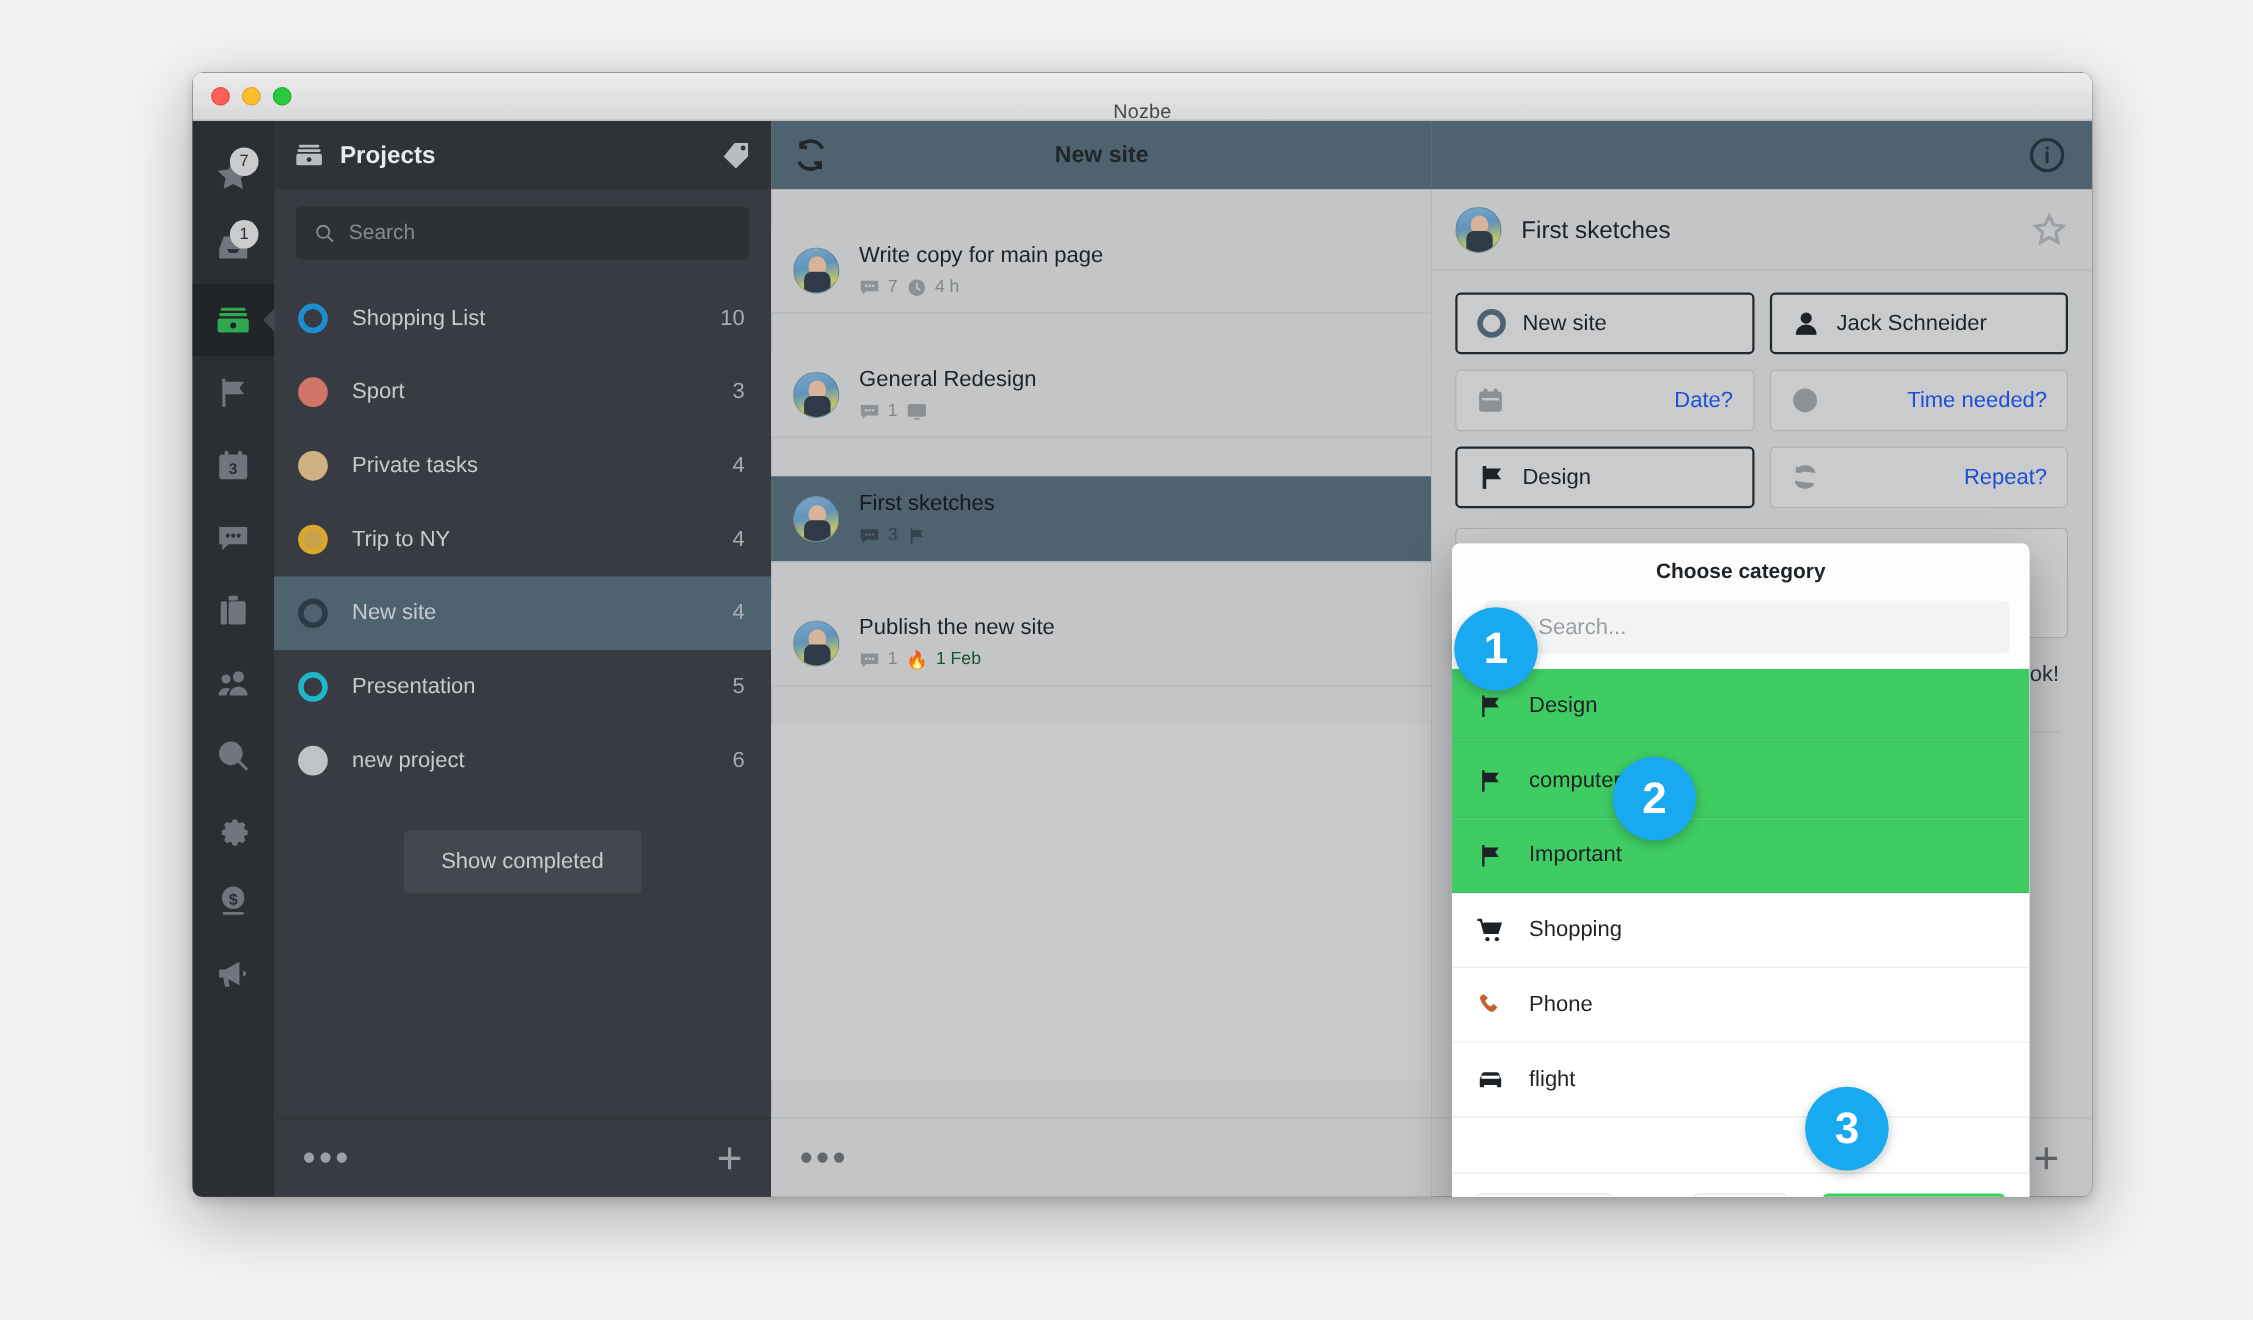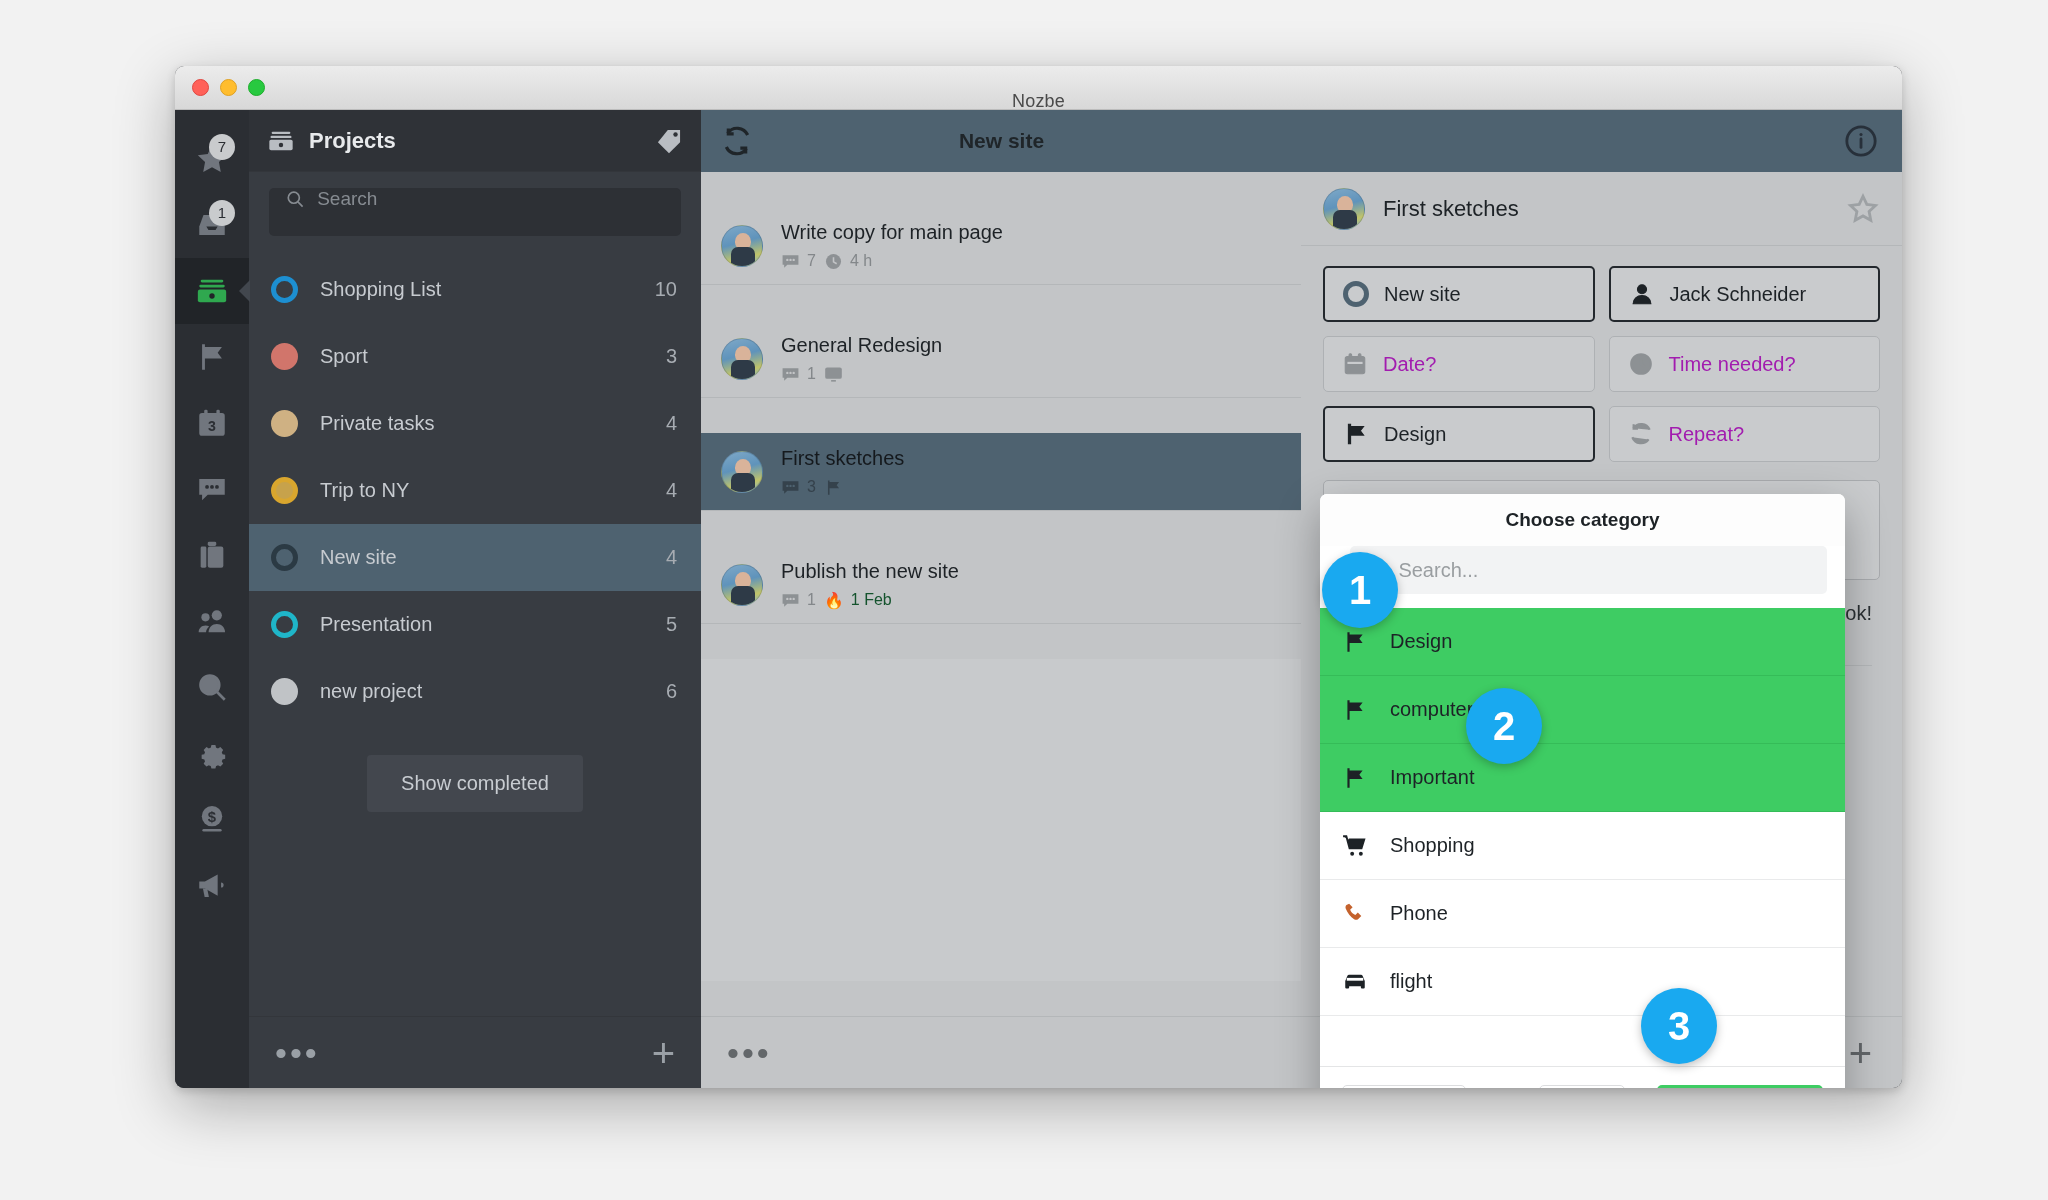--- a/index.html
+++ b/index.html
@@ -97,7 +97,7 @@
   #search-wrap { padding: 16px 20px 10px 20px; }
   #search-box {
     height: 48px; background: #2d3035; border-radius: 5px;
-    display: flex; align-items: flex-start; padding: 0 16px;
+    display: flex; align-items: center; padding: 0 16px;
   }
   #search-box svg { width: 22px; height: 22px; fill: none; stroke: #868b91; stroke-width: 2; }
   #search-input {

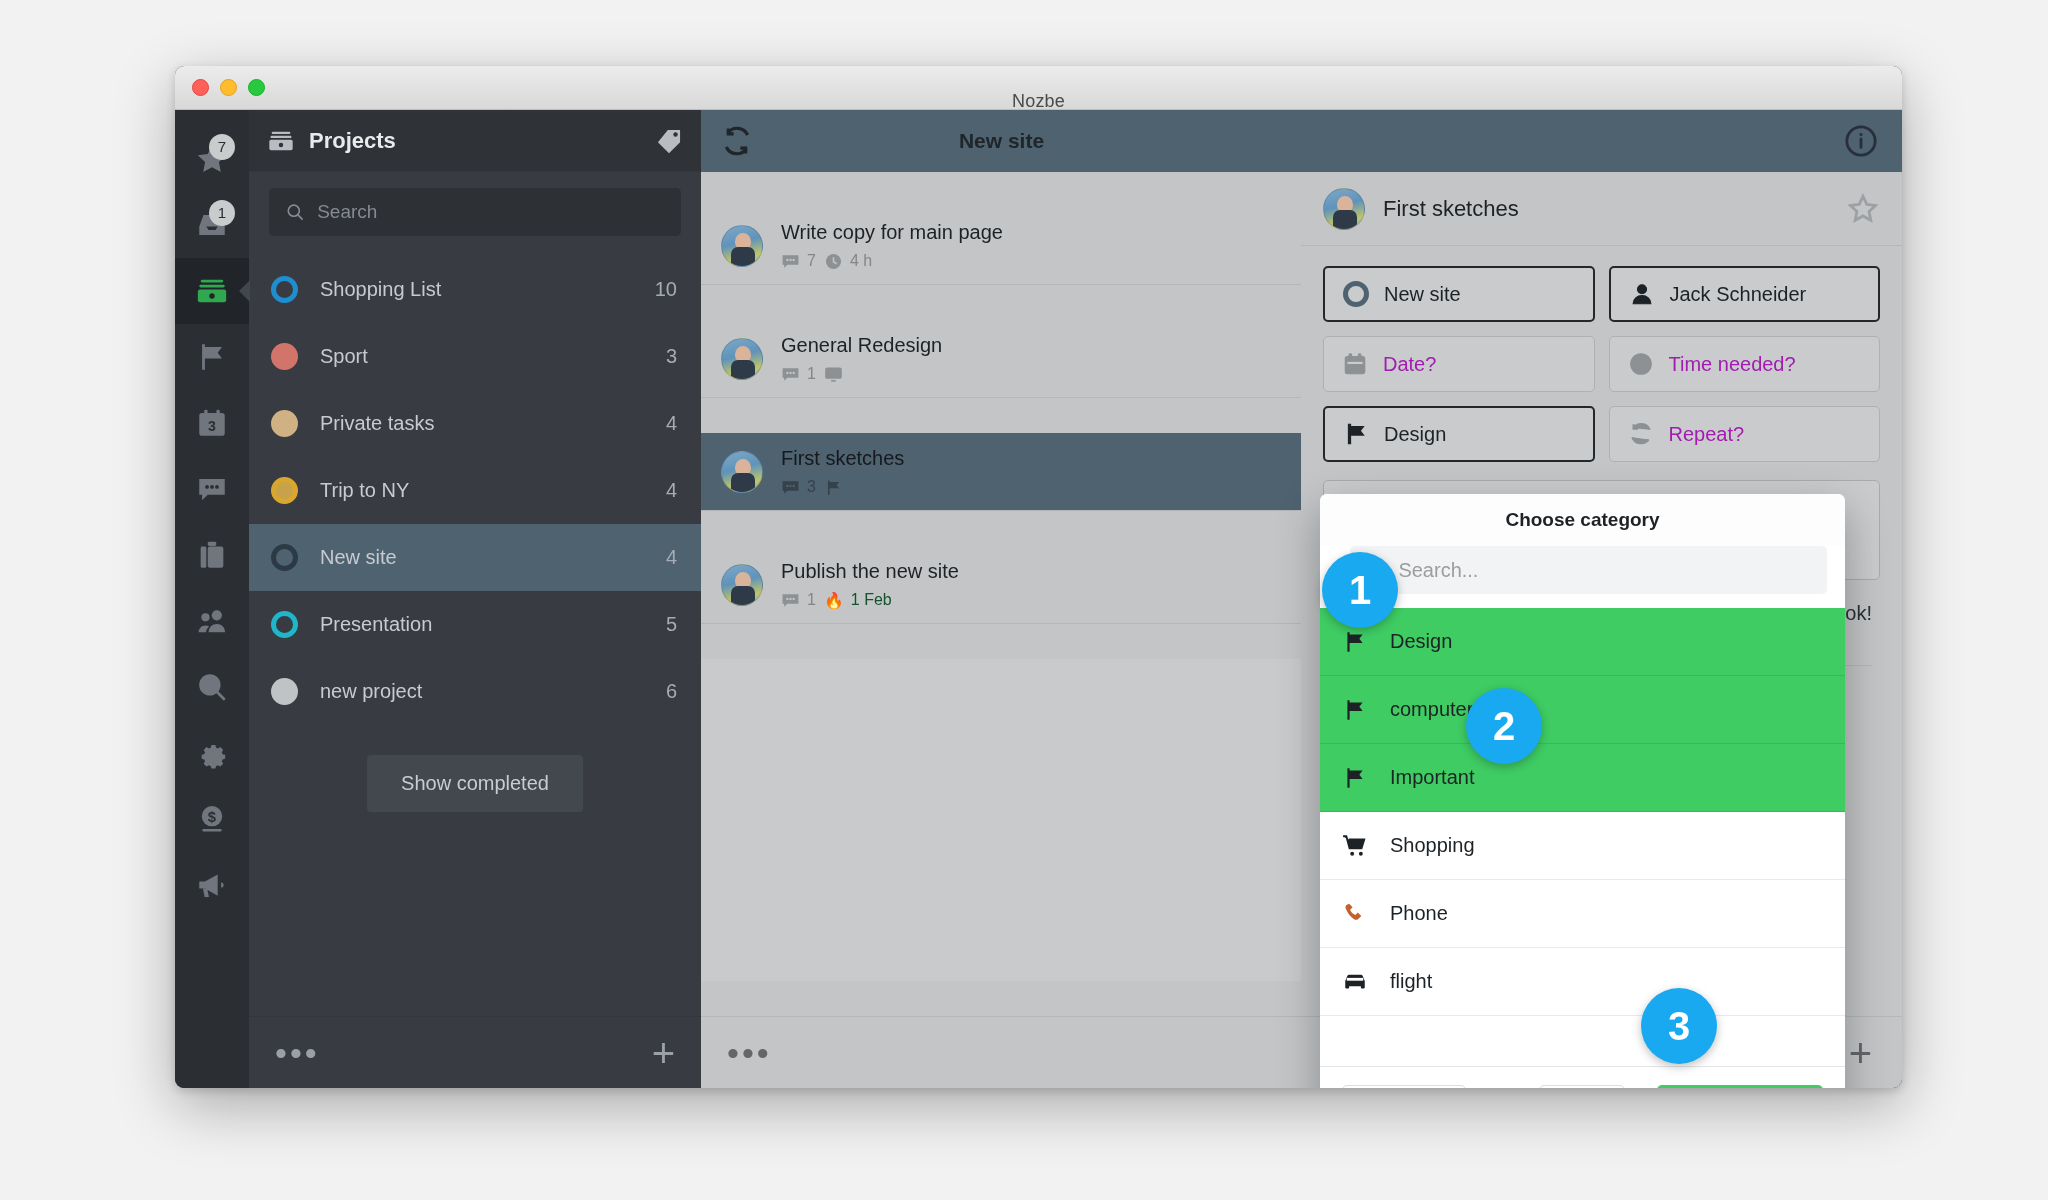--- a/index.html
+++ b/index.html
@@ -214,7 +214,7 @@
     border: 1px solid #a8abae;
   }
   .attr.filled { background: #c9cbcd; border: 2px solid #23282d; color: #1d2226; }
-  .attr.empty { color: #a21caf; border: 1px solid #aeb1b4; }
+  .attr.empty { color: #1d4ed8; border: 1px solid #aeb1b4; justify-content: space-between; }
   .attr-icon { width: 26px; height: 26px; margin-right: 15px; flex-shrink: 0; display:block; }
   .attr.filled .attr-icon { fill: #1d2226; stroke: #1d2226; }
   .attr.empty .attr-icon { fill: #8d9194; stroke: #8d9194; }

